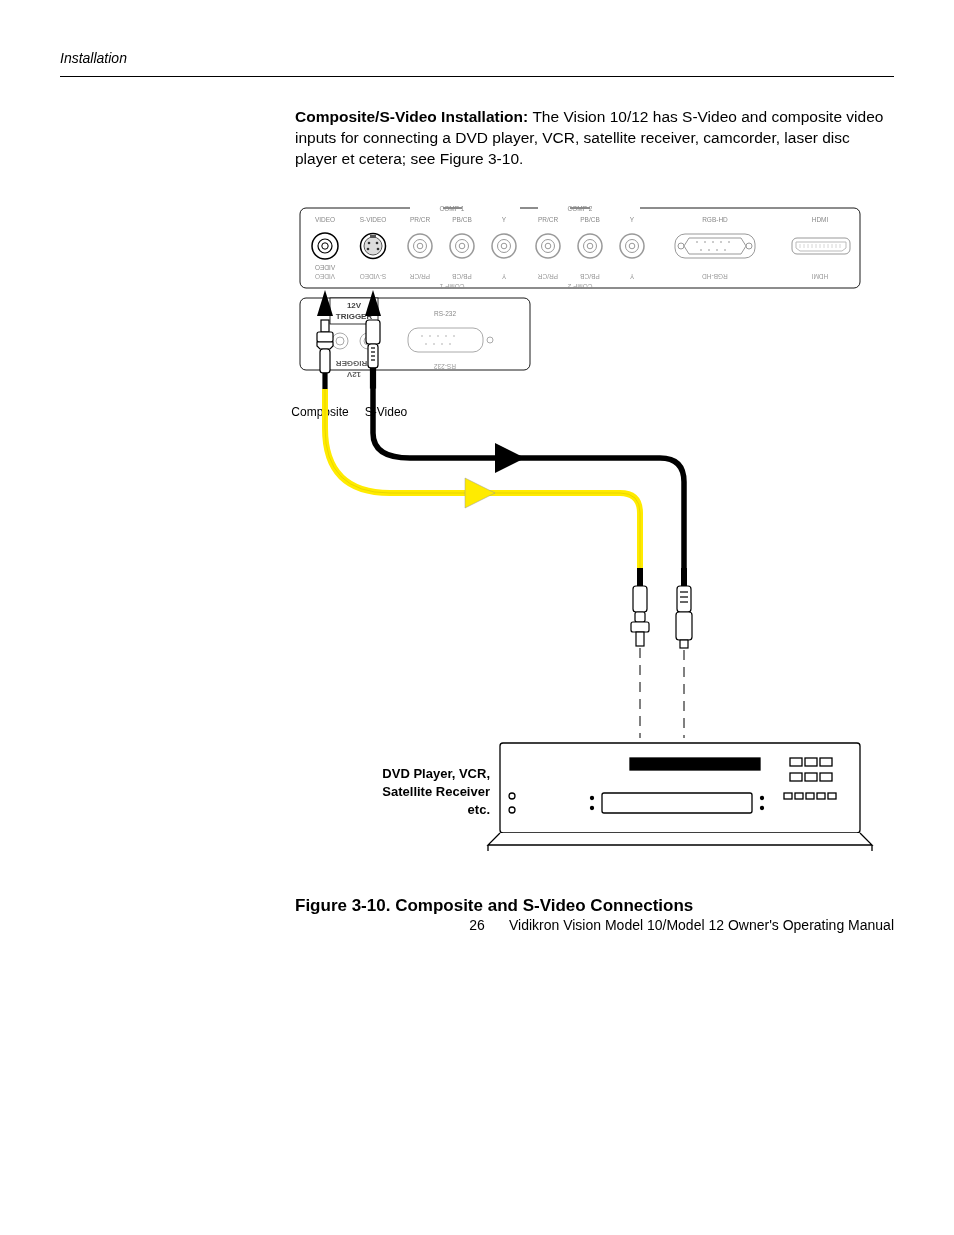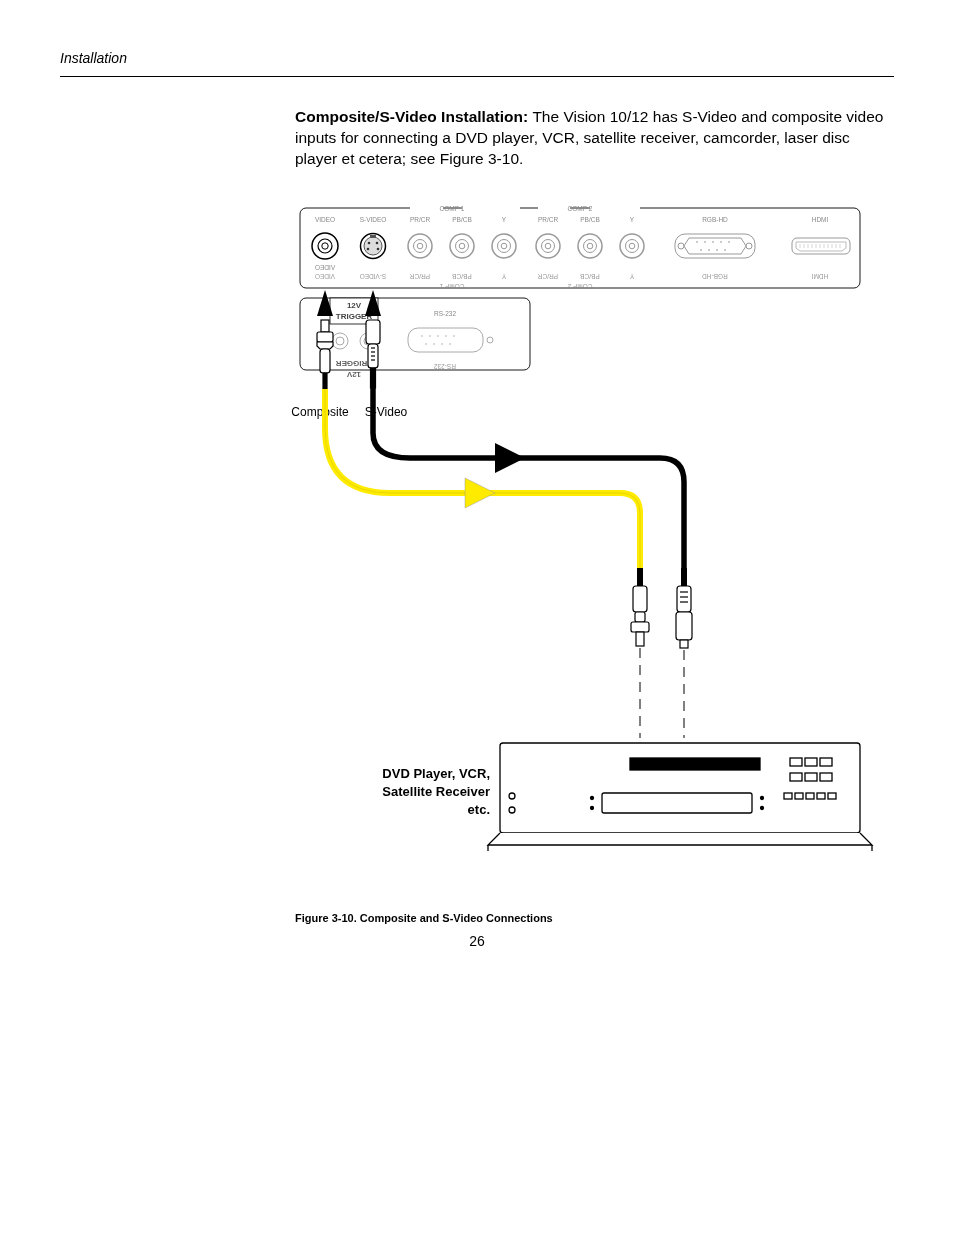--- a/index.html
+++ b/index.html
@@ -9,7 +9,7 @@
   .content{margin-left:235px;margin-right:0}
   .body-text{font-size:15.5px;line-height:1.35}
   .body-text b{font-weight:700}
-  .figure-caption{font-weight:700;font-size:11px;margin-top:34px}
+  .figure-caption{font-weight:700;font-size:17px;margin-top:18px}
   .footer{position:absolute;bottom:43px;left:60px;right:60px;font-size:14px;}
   .footer .pn{position:absolute;left:50%;transform:translateX(-50%)}
   .footer .ft{float:right}

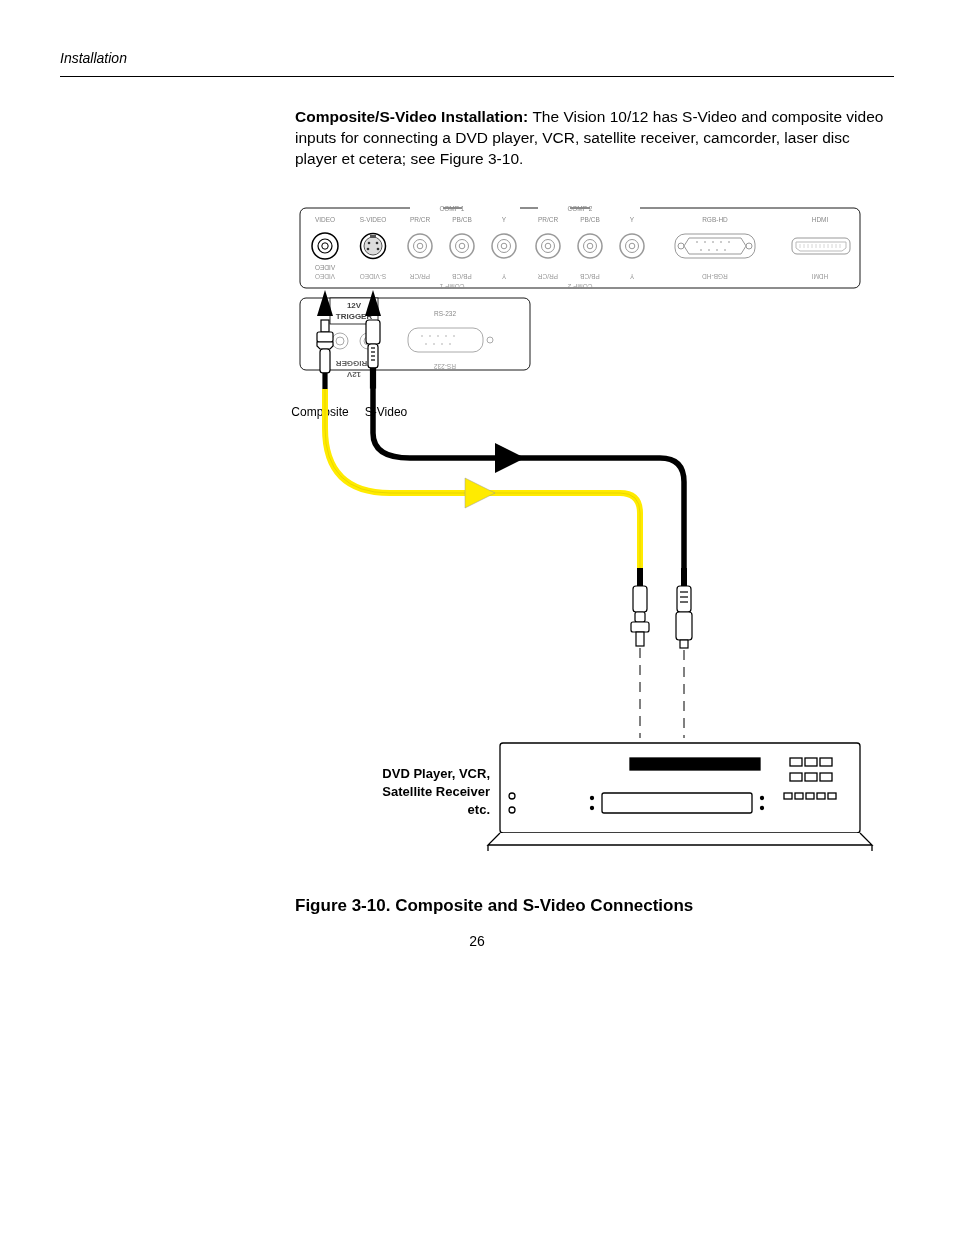--- a/index.html
+++ b/index.html
@@ -289,6 +289,7 @@
 
   <div class="footer">
     <span class="pn">26</span>
+    <span class="ft">Vidikron Vision Model 10/Model 12 Owner's Operating Manual</span>
   </div>
 </div>
 

